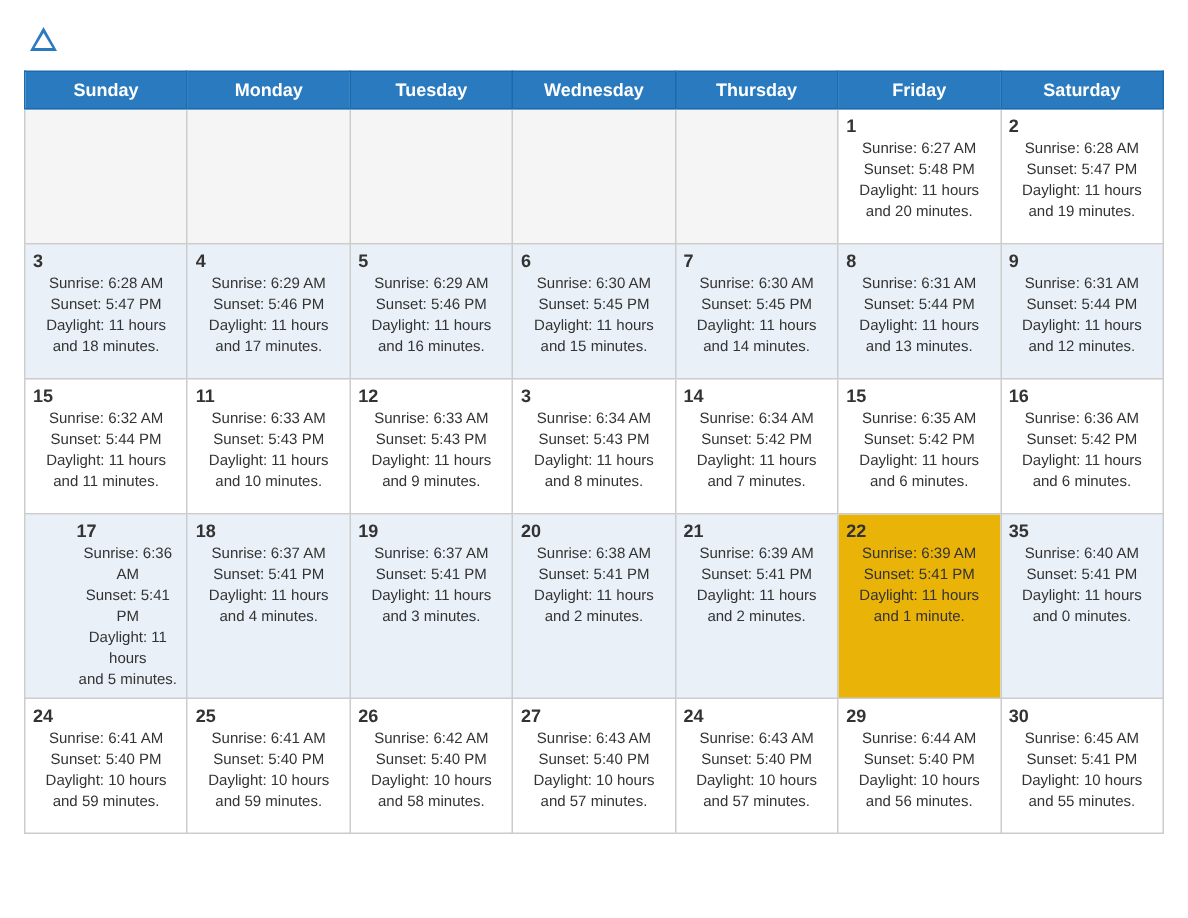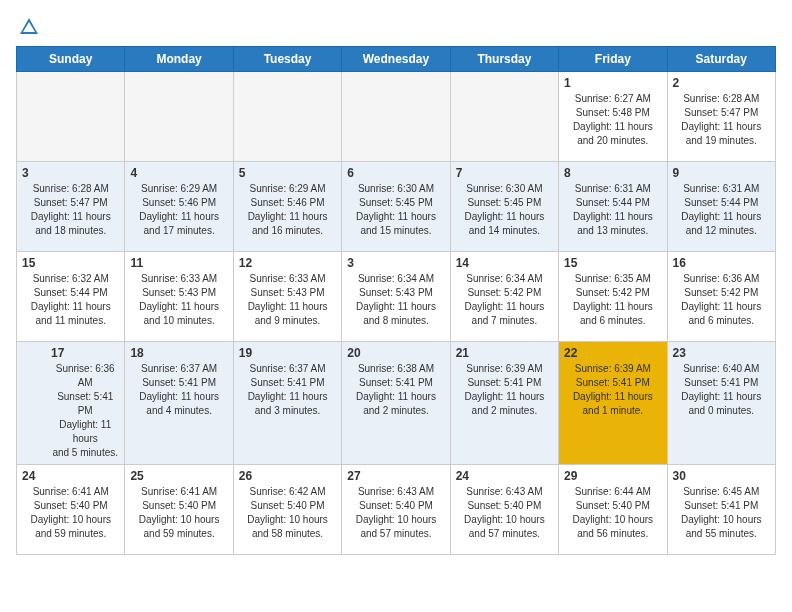--- a/index.html
+++ b/index.html
@@ -217,7 +217,7 @@
           <div class="day-info">Sunrise: 6:39 AM<br>Sunset: 5:41 PM<br>Daylight: 11 hours<br>and 1 minute.</div>
         </td>
         <td style="background: rgb(234, 240, 248);">
-          <span class="day-num">23</span>
+          <span class="day-num">35</span>
           <div class="day-info">Sunrise: 6:40 AM<br>Sunset: 5:41 PM<br>Daylight: 11 hours<br>and 0 minutes.</div>
         </td>
       </tr>

